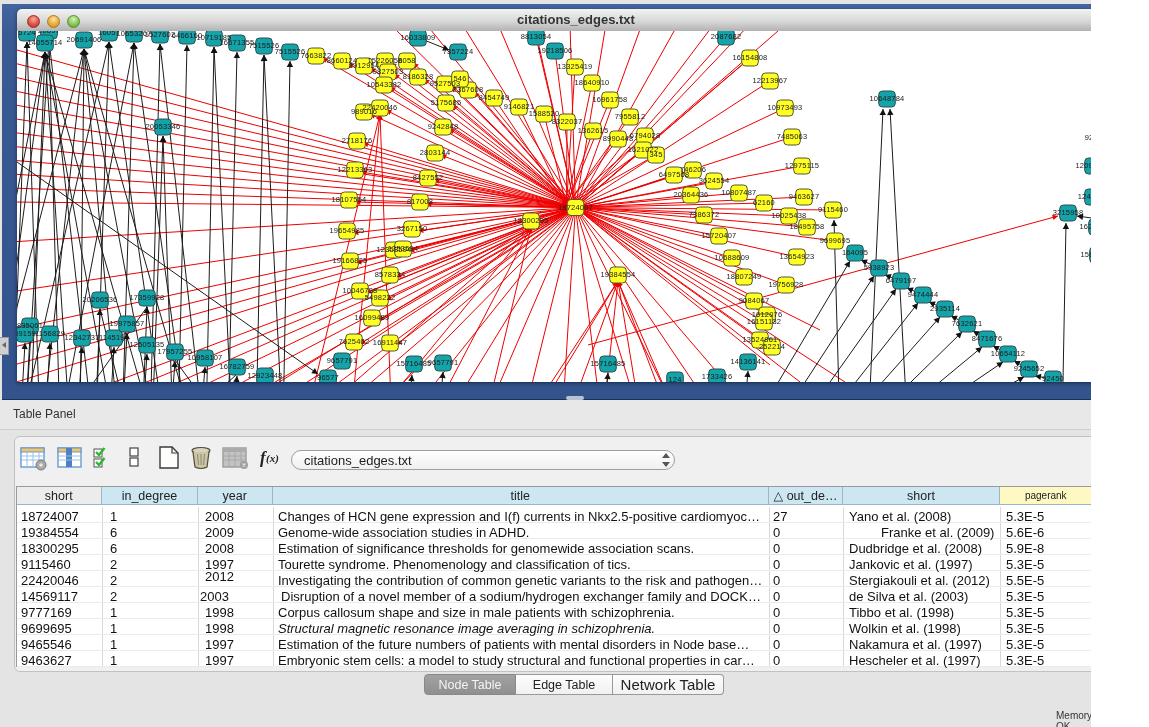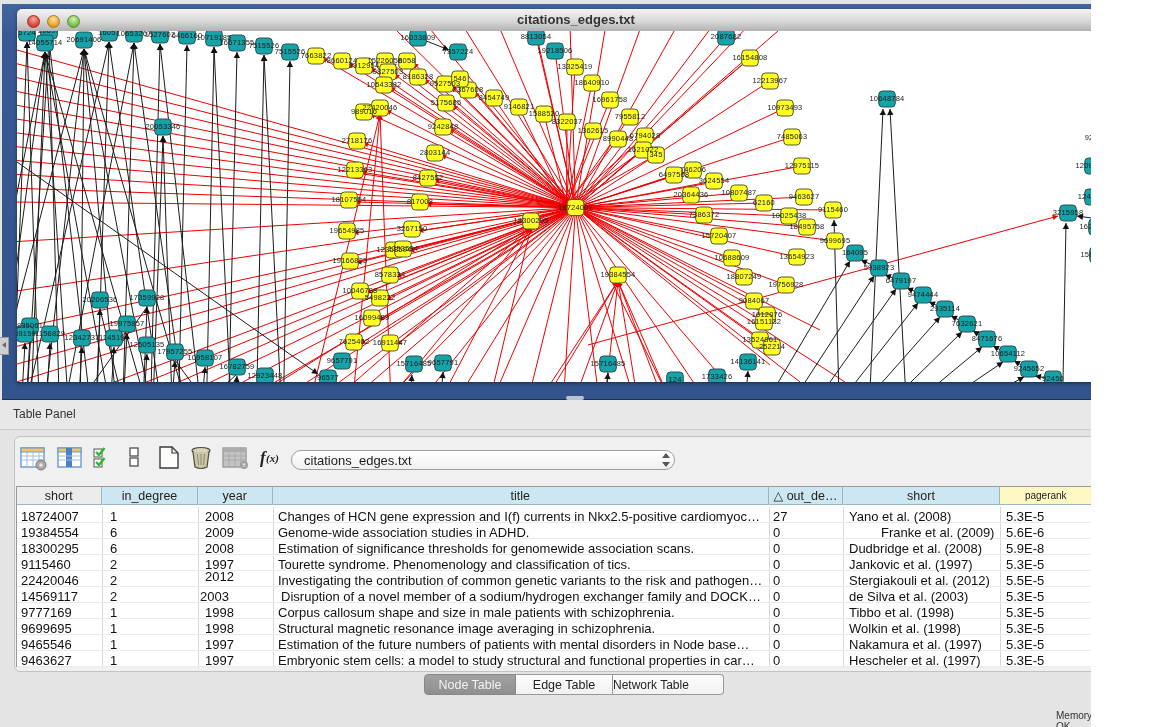--- a/index.html
+++ b/index.html
@@ -898,7 +898,7 @@
 <div style="position:absolute;left:21px;top:621px;">9699695</div>
 <div style="position:absolute;left:110px;top:621px;">1</div>
 <div style="position:absolute;left:205px;top:621px;">1998</div>
-<div style="position:absolute;left:278px;top:621px;width:486px;overflow:hidden;white-space:nowrap;">Structural magnetic resonance image averaging in schizophrenia.</div>
+<div style="position:absolute;left:278px;top:621px;width:486px;overflow:hidden;white-space:nowrap;font-style:italic;">Structural magnetic resonance image averaging in schizophrenia.</div>
 <div style="position:absolute;left:773px;top:621px;">0</div>
 <div style="position:absolute;left:849px;top:621px;">Wolkin et al. (1998)</div>
 <div style="position:absolute;left:1006px;top:621px;">5.3E-5</div>

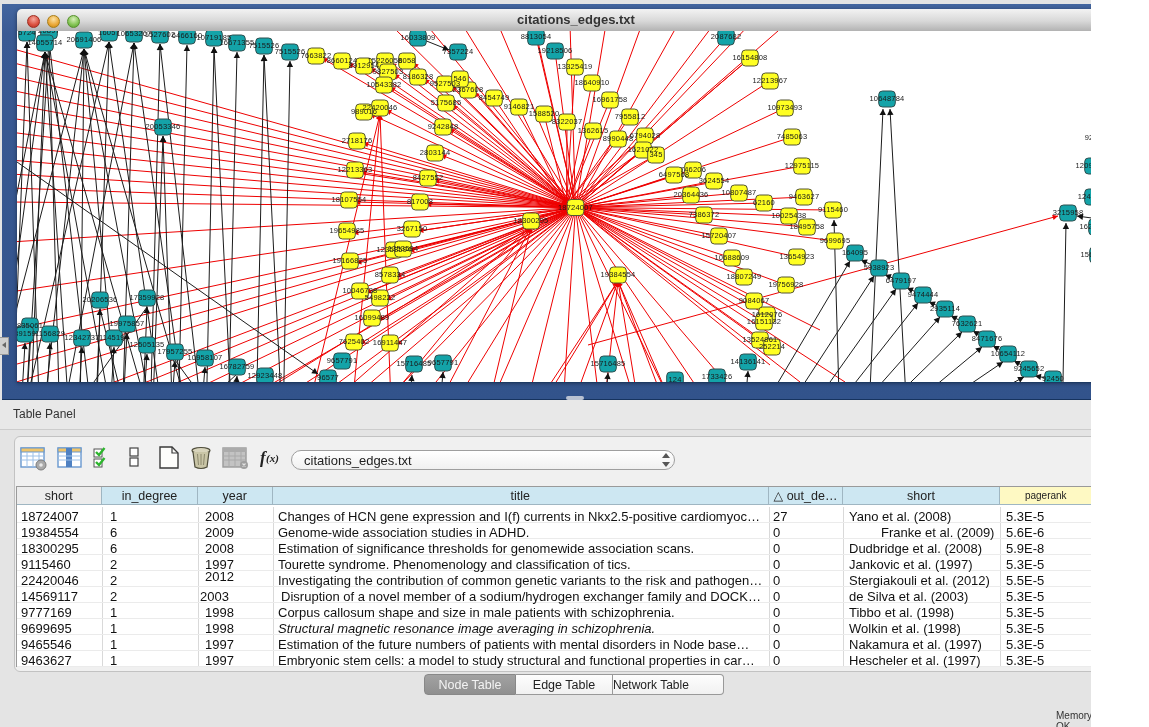--- a/index.html
+++ b/index.html
@@ -920,7 +920,7 @@
 
   <div style="position:absolute;left:424px;top:674px;width:92px;height:21px;background:linear-gradient(#a2a2a2,#8f8f8f);border:1px solid #888;border-radius:4px 0 0 4px;box-sizing:border-box;text-align:center;line-height:20px;font-size:12.5px;color:#f4f4f4">Node Table</div>
   <div style="position:absolute;left:516px;top:674px;width:97px;height:21px;background:linear-gradient(#fdfdfd,#f1f1f1);border:1px solid #999;border-left:none;box-sizing:border-box;text-align:center;line-height:20px;font-size:12.5px;color:#222">Edge Table</div>
-  <div style="position:absolute;left:613px;top:674px;width:111px;height:21px;background:linear-gradient(#fdfdfd,#f1f1f1);border:1px solid #999;border-left:none;border-radius:0 4px 4px 0;box-sizing:border-box;line-height:20px;font-size:12px;color:#222">Network Table</div>
+  <div style="position:absolute;left:613px;top:674px;width:111px;height:21px;background:linear-gradient(#fdfdfd,#f1f1f1);border:1px solid #999;border-left:none;border-radius:0 4px 4px 0;box-sizing:border-box;text-align:center;line-height:20px;font-size:15px;color:#222">Network Table</div>
 
   <div style="position:absolute;left:1056px;top:710px;font-size:10px;color:#333">Memory: OK</div>
   <div style="position:absolute;left:1116px;top:710px;width:10px;height:10px;border-radius:50%;background:radial-gradient(circle at 40% 35%,#8fe07a,#3cba31 65%,#2a9422);border:1px solid #2d8f27"></div>

